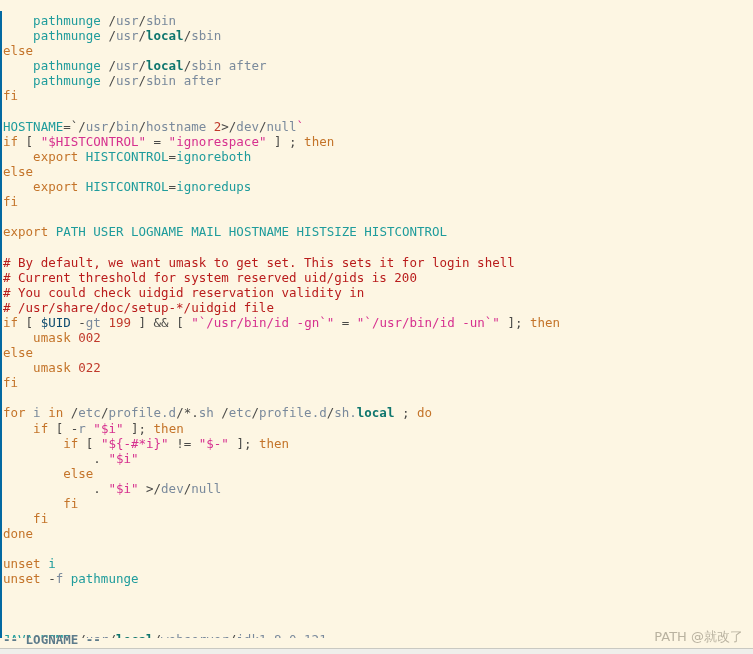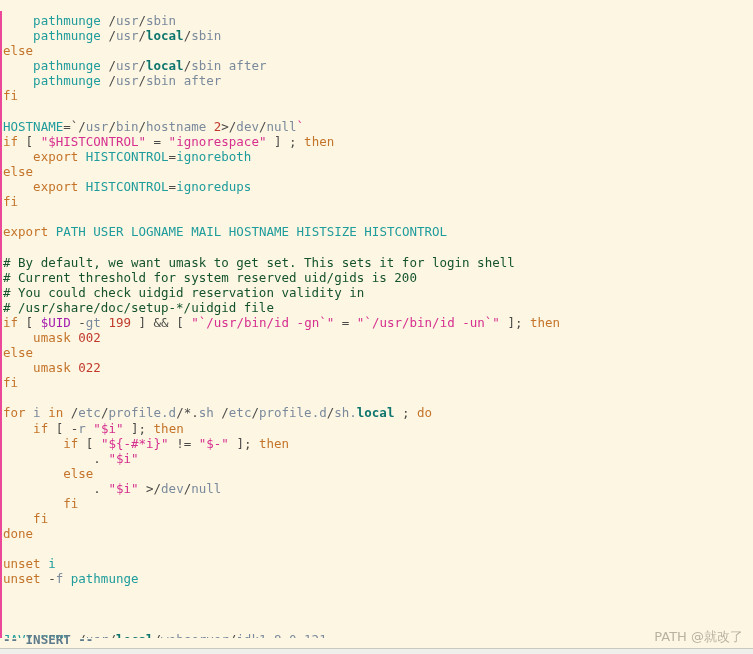--- a/index.html
+++ b/index.html
@@ -91,7 +91,7 @@
     width: 753px;
     height: 627px;
     background: #fdf6e3;
-    border-left: 2px solid #ec4899;
+    border-left: 2px solid #0369a1;
     box-sizing: border-box;
     overflow: hidden;
   }

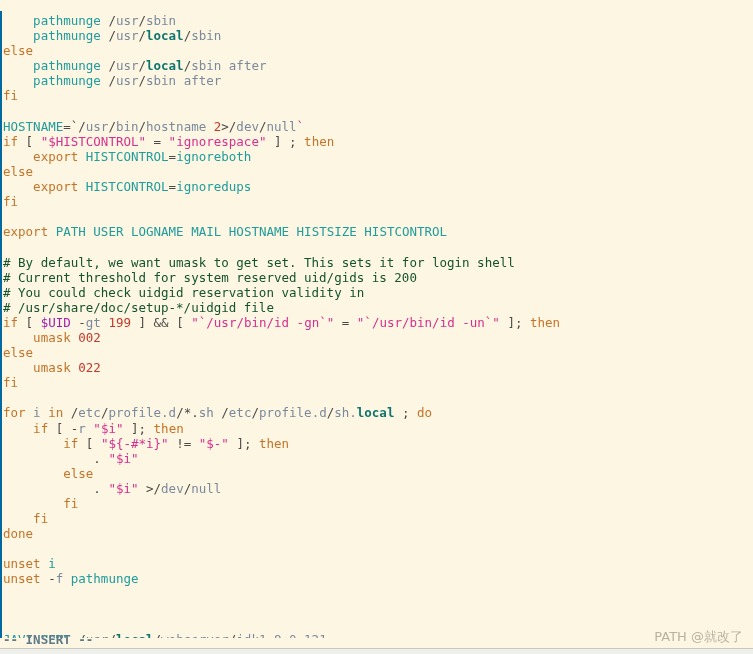--- a/index.html
+++ b/index.html
@@ -112,7 +112,7 @@
   .id      { color: #1f9c9c; }            
   .str     { color: #d6308f; }            
   .var     { color: #a21caf; }
-  .com     { color: #14532d; }            
+  .com     { color: #b91c1c; }            
   .num     { color: #c0392b; }            
   .op      { color: #4a4a48; }            
   .path    { color: #7a8a9c; }            

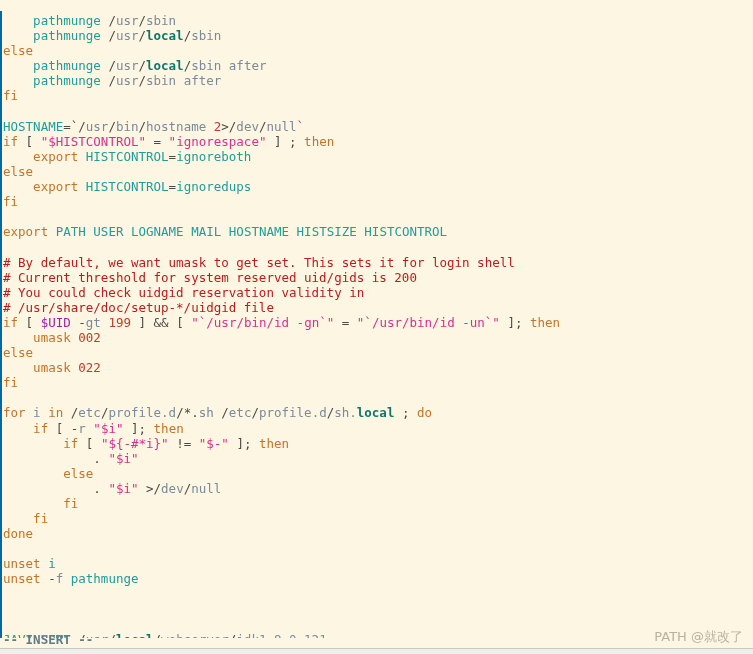--- a/index.html
+++ b/index.html
@@ -111,7 +111,7 @@
   .kw      { color: #c4742a; }            
   .id      { color: #1f9c9c; }            
   .str     { color: #d6308f; }            
-  .var     { color: #a21caf; }
+  .var     { color: #0c4a6e; }
   .com     { color: #b91c1c; }            
   .num     { color: #c0392b; }            
   .op      { color: #4a4a48; }            

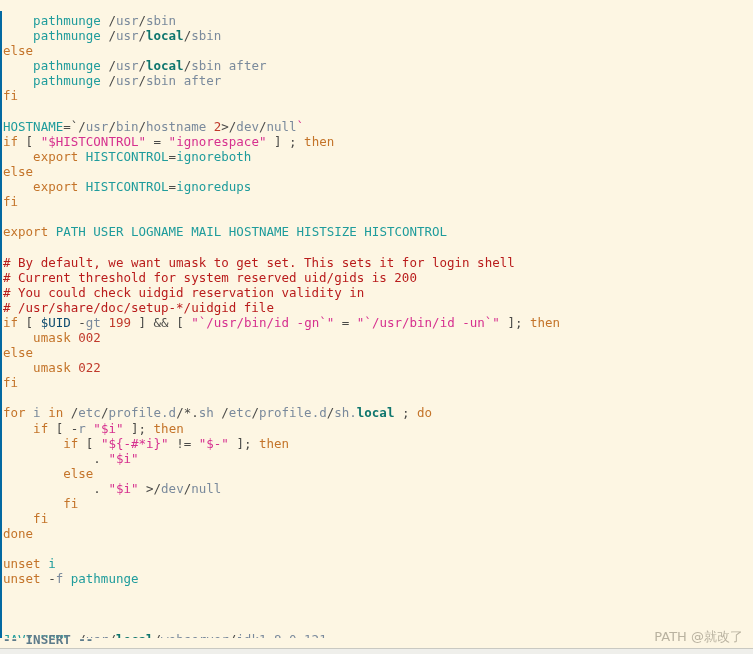--- a/index.html
+++ b/index.html
@@ -164,7 +164,7 @@
     <pre class="code" id="code-body"><div class="line">    <span class="id">pathmunge</span> <span class="op">/</span><span class="path">usr</span><span class="op">/</span><span class="path">sbin</span></div><div class="line">    <span class="id">pathmunge</span> <span class="op">/</span><span class="path">usr</span><span class="op">/</span><span class="path"><span class="hl">local</span></span><span class="op">/</span><span class="path">sbin</span></div><div class="line"><span class="kw">else</span></div><div class="line">    <span class="id">pathmunge</span> <span class="op">/</span><span class="path">usr</span><span class="op">/</span><span class="path"><span class="hl">local</span></span><span class="op">/</span><span class="path">sbin</span> <span class="path">after</span></div><div class="line">    <span class="id">pathmunge</span> <span class="op">/</span><span class="path">usr</span><span class="op">/</span><span class="path">sbin</span> <span class="path">after</span></div><div class="line"><span class="kw">fi</span></div><div class="line">&nbsp;</div><div class="line"><span class="id">HOSTNAME</span><span class="op">=`/</span><span class="path">usr</span><span class="op">/</span><span class="path">bin</span><span class="op">/</span><span class="path">hostname</span> <span class="num">2</span><span class="op">&gt;/</span><span class="path">dev</span><span class="op">/</span><span class="path">null</span><span class="str">`</span></div><div class="line"><span class="kw">if</span> <span class="op">[</span> <span class="str">"$HISTCONTROL"</span> <span class="op">=</span> <span class="str">"ignorespace"</span> <span class="op">]</span> <span class="op">;</span> <span class="kw">then</span></div><div class="line">    <span class="kw">export</span> <span class="id">HISTCONTROL</span><span class="op">=</span><span class="id">ignoreboth</span></div><div class="line"><span class="kw">else</span></div><div class="line">    <span class="kw">export</span> <span class="id">HISTCONTROL</span><span class="op">=</span><span class="id">ignoredups</span></div><div class="line"><span class="kw">fi</span></div><div class="line">&nbsp;</div><div class="line"><span class="kw">export</span> <span class="id">PATH</span> <span class="id">USER</span> <span class="id">LOGNAME</span> <span class="id">MAIL</span> <span class="id">HOSTNAME</span> <span class="id">HISTSIZE</span> <span class="id">HISTCONTROL</span></div><div class="line">&nbsp;</div><div class="line"><span class="com"># By default, we want umask to get set. This sets it for login shell</span></div><div class="line"><span class="com"># Current threshold for system reserved uid/gids is 200</span></div><div class="line"><span class="com"># You could check uidgid reservation validity in</span></div><div class="line"><span class="com"># /usr/share/doc/setup-*/uidgid file</span></div><div class="line"><span class="kw">if</span> <span class="op">[</span> <span class="var">$UID</span> <span class="op">-</span><span class="path">gt</span> <span class="num">199</span> <span class="op">]</span> <span class="op">&amp;&amp;</span> <span class="op">[</span> <span class="str">"`/usr/bin/id -gn`"</span> <span class="op">=</span> <span class="str">"`/usr/bin/id -un`"</span> <span class="op">];</span> <span class="kw">then</span></div><div class="line">    <span class="kw">umask</span> <span class="num">002</span></div><div class="line"><span class="kw">else</span></div><div class="line">    <span class="kw">umask</span> <span class="num">022</span></div><div class="line"><span class="kw">fi</span></div><div class="line">&nbsp;</div><div class="line"><span class="kw">for</span> <span class="path">i</span> <span class="kw">in</span> <span class="op">/</span><span class="path">etc</span><span class="op">/</span><span class="path">profile.d</span><span class="op">/*.</span><span class="path">sh</span> <span class="op">/</span><span class="path">etc</span><span class="op">/</span><span class="path">profile.d</span><span class="op">/</span><span class="path">sh.<span class="hl">local</span></span> <span class="op">;</span> <span class="kw">do</span></div><div class="line">    <span class="kw">if</span> <span class="op">[</span> <span class="op">-</span><span class="path">r</span> <span class="str">"$i"</span> <span class="op">];</span> <span class="kw">then</span></div><div class="line">        <span class="kw">if</span> <span class="op">[</span> <span class="str">"${-#*i}"</span> <span class="op">!=</span> <span class="str">"$-"</span> <span class="op">];</span> <span class="kw">then</span></div><div class="line">            <span class="op">.</span> <span class="str">"$i"</span></div><div class="line">        <span class="kw">else</span></div><div class="line">            <span class="op">.</span> <span class="str">"$i"</span> <span class="op">&gt;/</span><span class="path">dev</span><span class="op">/</span><span class="path">null</span></div><div class="line">        <span class="kw">fi</span></div><div class="line">    <span class="kw">fi</span></div><div class="line"><span class="kw">done</span></div><div class="line">&nbsp;</div><div class="line"><span class="kw">unset</span> <span class="id">i</span></div><div class="line"><span class="kw">unset</span> <span class="op">-</span><span class="path">f</span> <span class="id">pathmunge</span></div><div class="line">&nbsp;</div><div class="line">&nbsp;</div><div class="line">&nbsp;</div><div class="line"><span class="id">JAVA_HOME</span><span class="op">=/</span><span class="path">usr</span><span class="op">/</span><span class="path"><span class="hl">local</span></span><span class="op">/</span><span class="path">webserver</span><span class="op">/</span><span class="path">jdk1.8.0_121</span></div></pre>
   </div>
 
-  <div class="statusline">-- INSERT --</div>
+  <div class="statusline">-- LOGNAME --</div>
 
   <div class="watermark">PATH @就改了</div>
 

